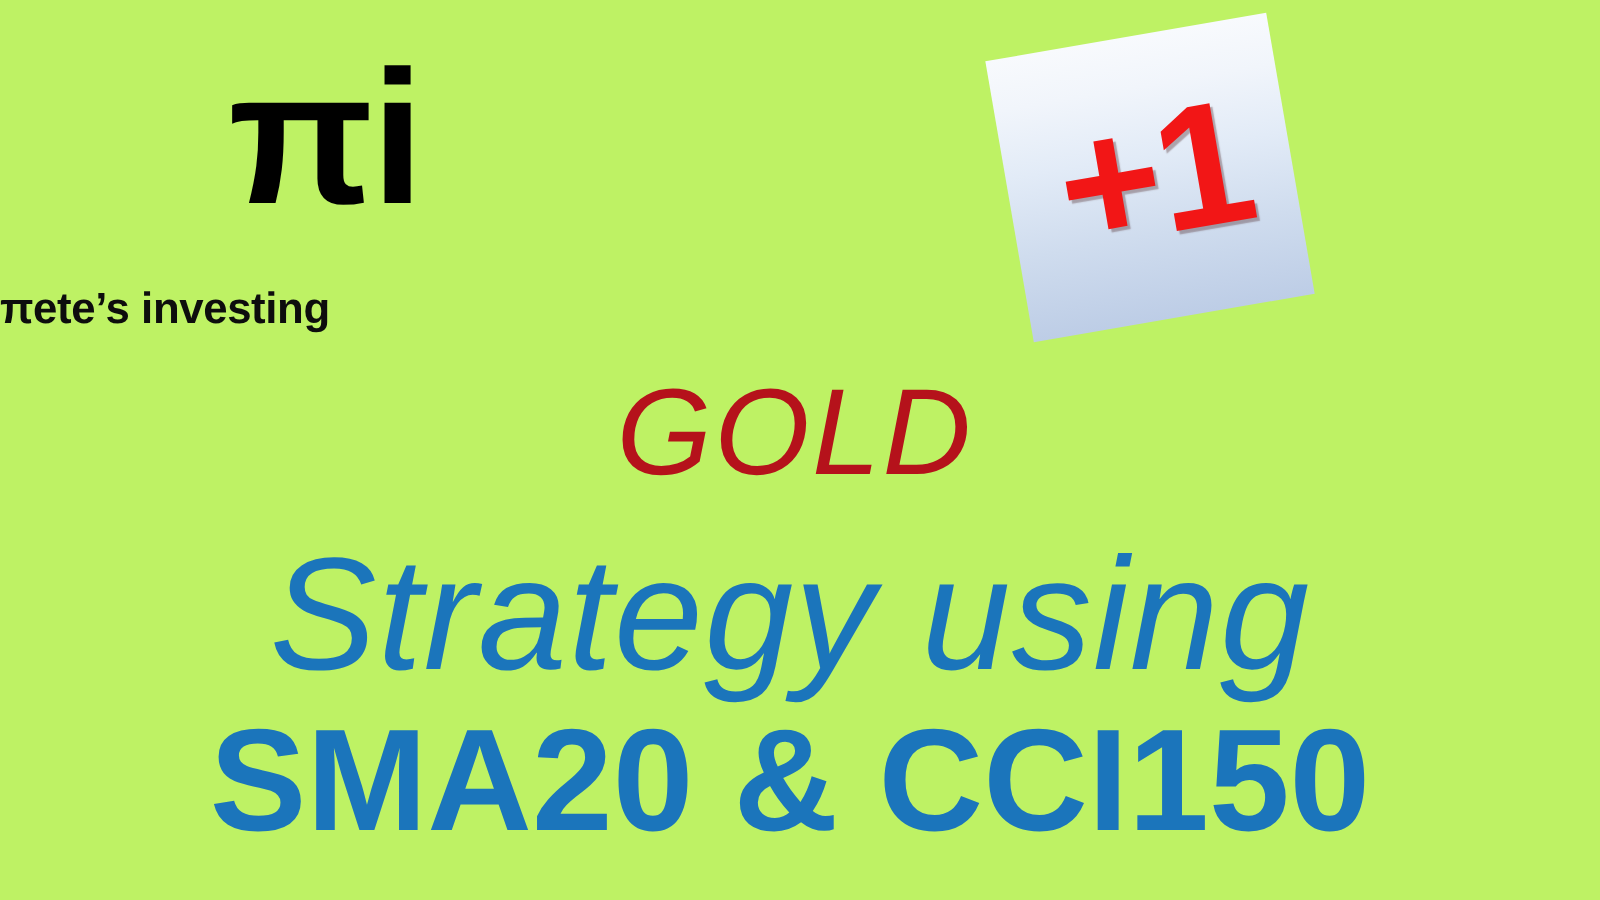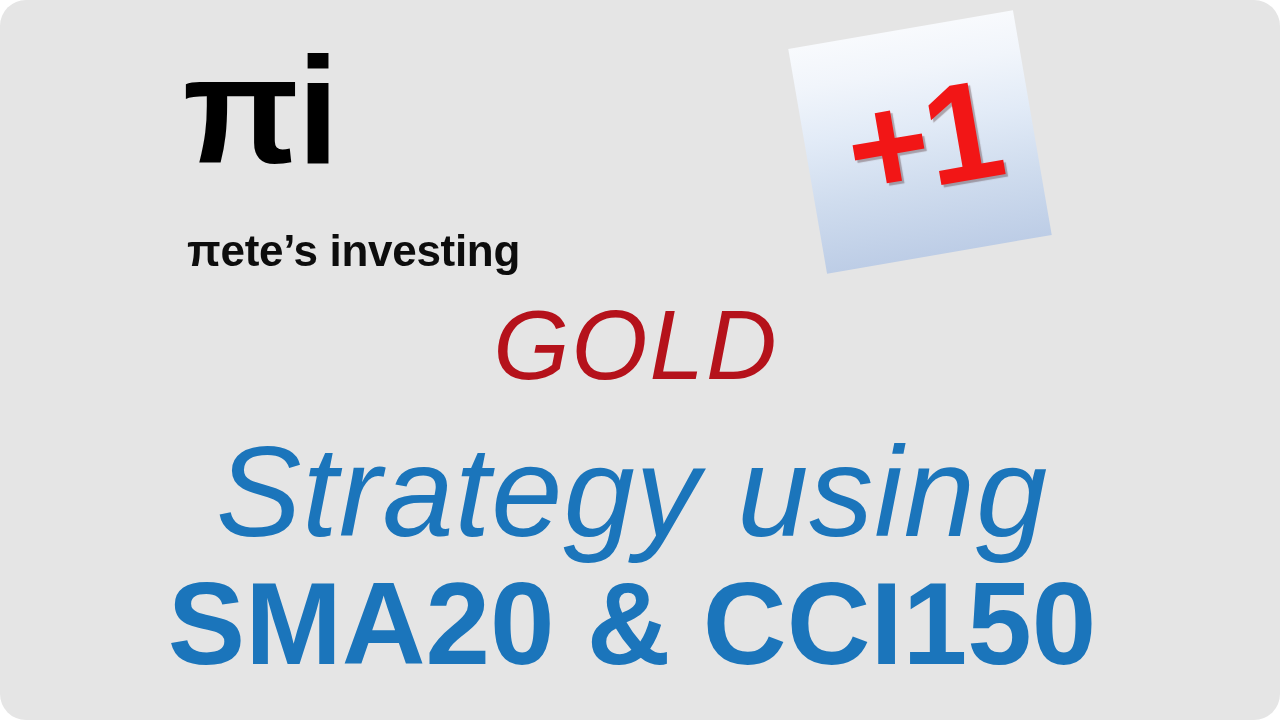--- a/index.html
+++ b/index.html
@@ -16,9 +16,8 @@
     position: relative;
     width: 1280px;
     height: 720px;
-    background: #e5e5e5;
+    background: #bef264;
     overflow: hidden;
-    border-radius: 26px;
   }
 
   

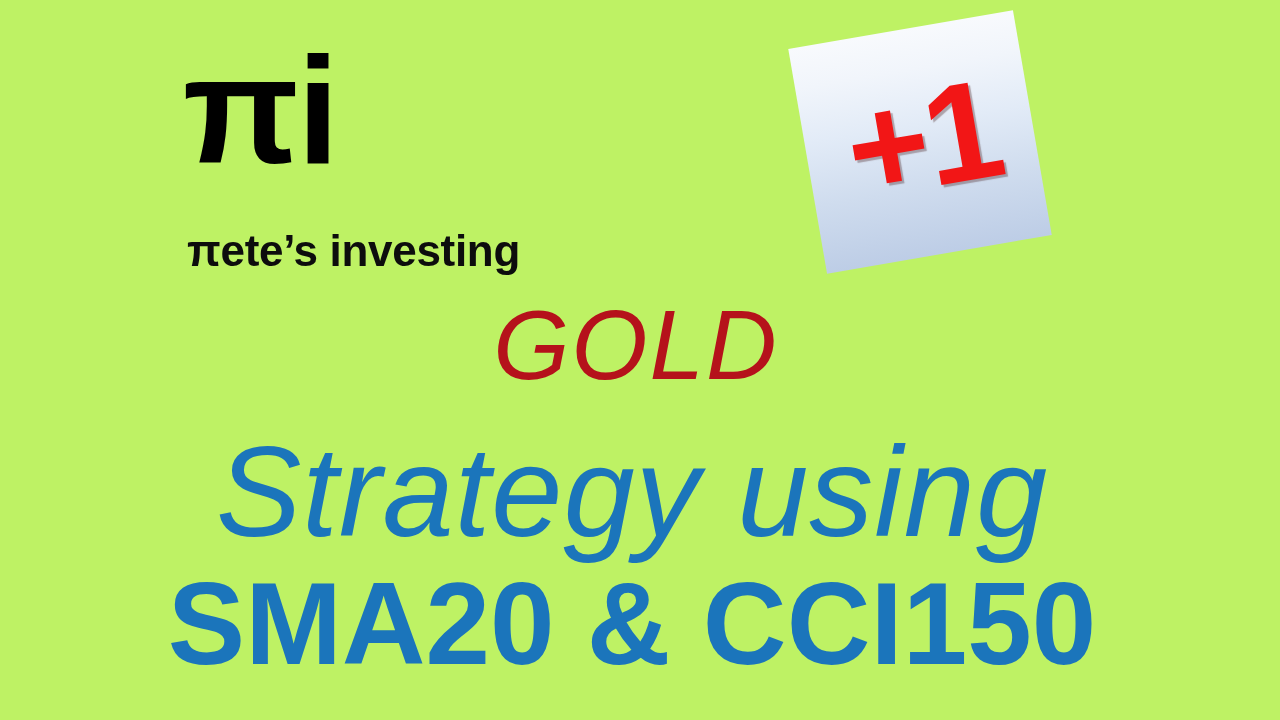--- a/index.html
+++ b/index.html
@@ -49,10 +49,10 @@
     left: 0;
     top: 229px;
     width: 520px;
-    text-align: right;
+    text-align: left;
     font-family: "Liberation Sans", sans-serif;
     font-weight: bold;
-    font-size: 44px;
+    font-size: 35px;
     line-height: 1;
     letter-spacing: -0.3px;
     color: #0d0d0d;

